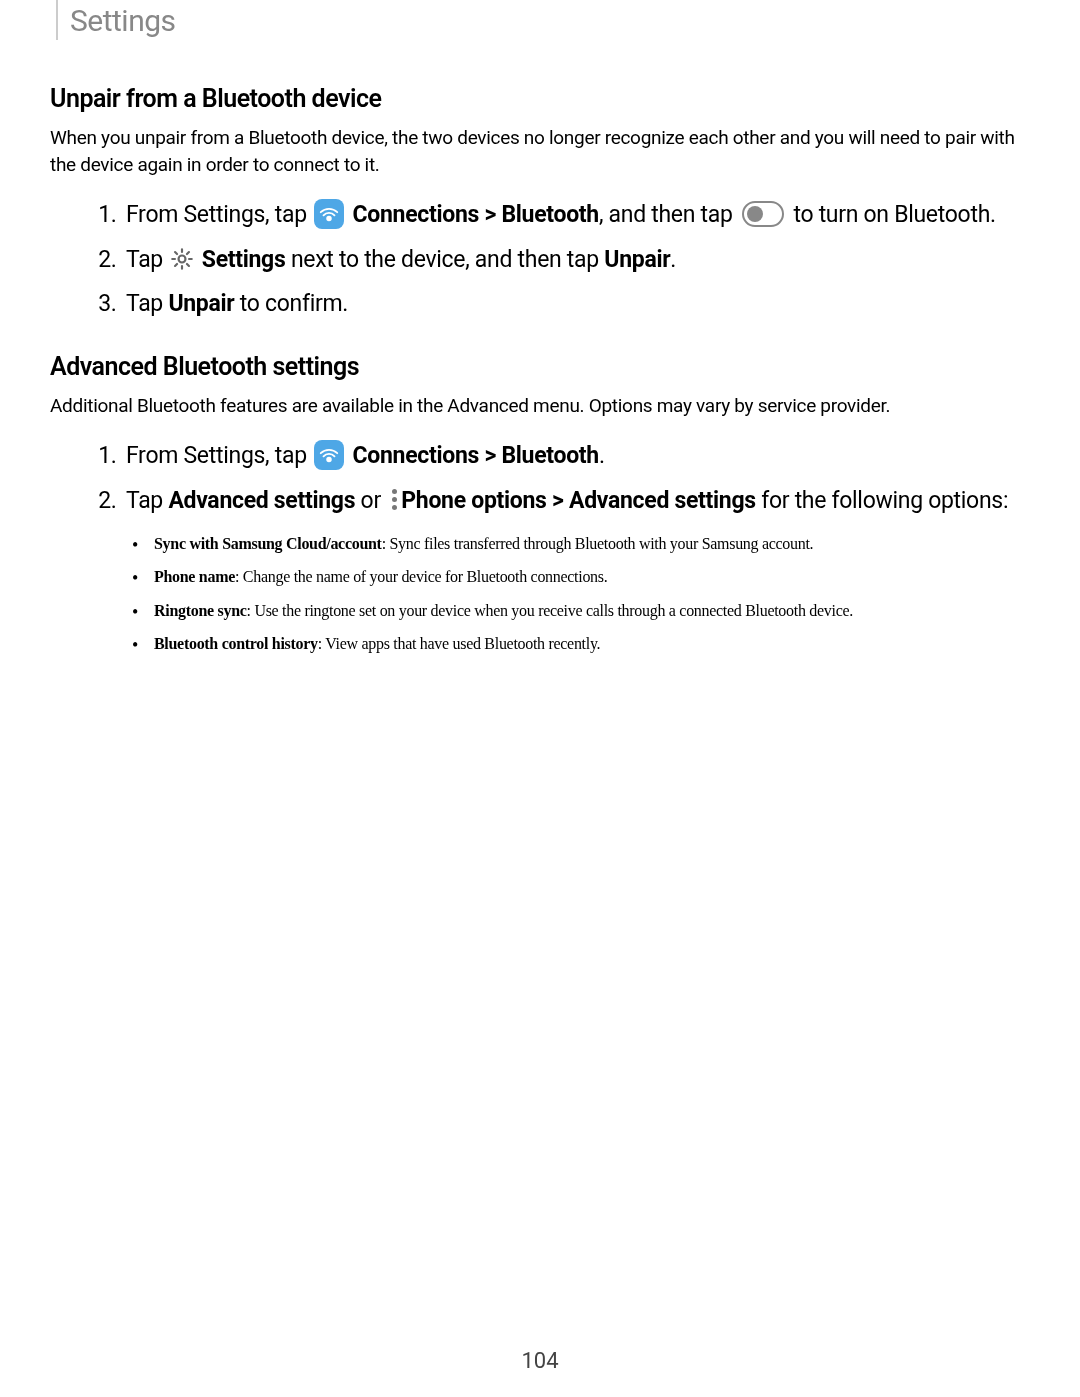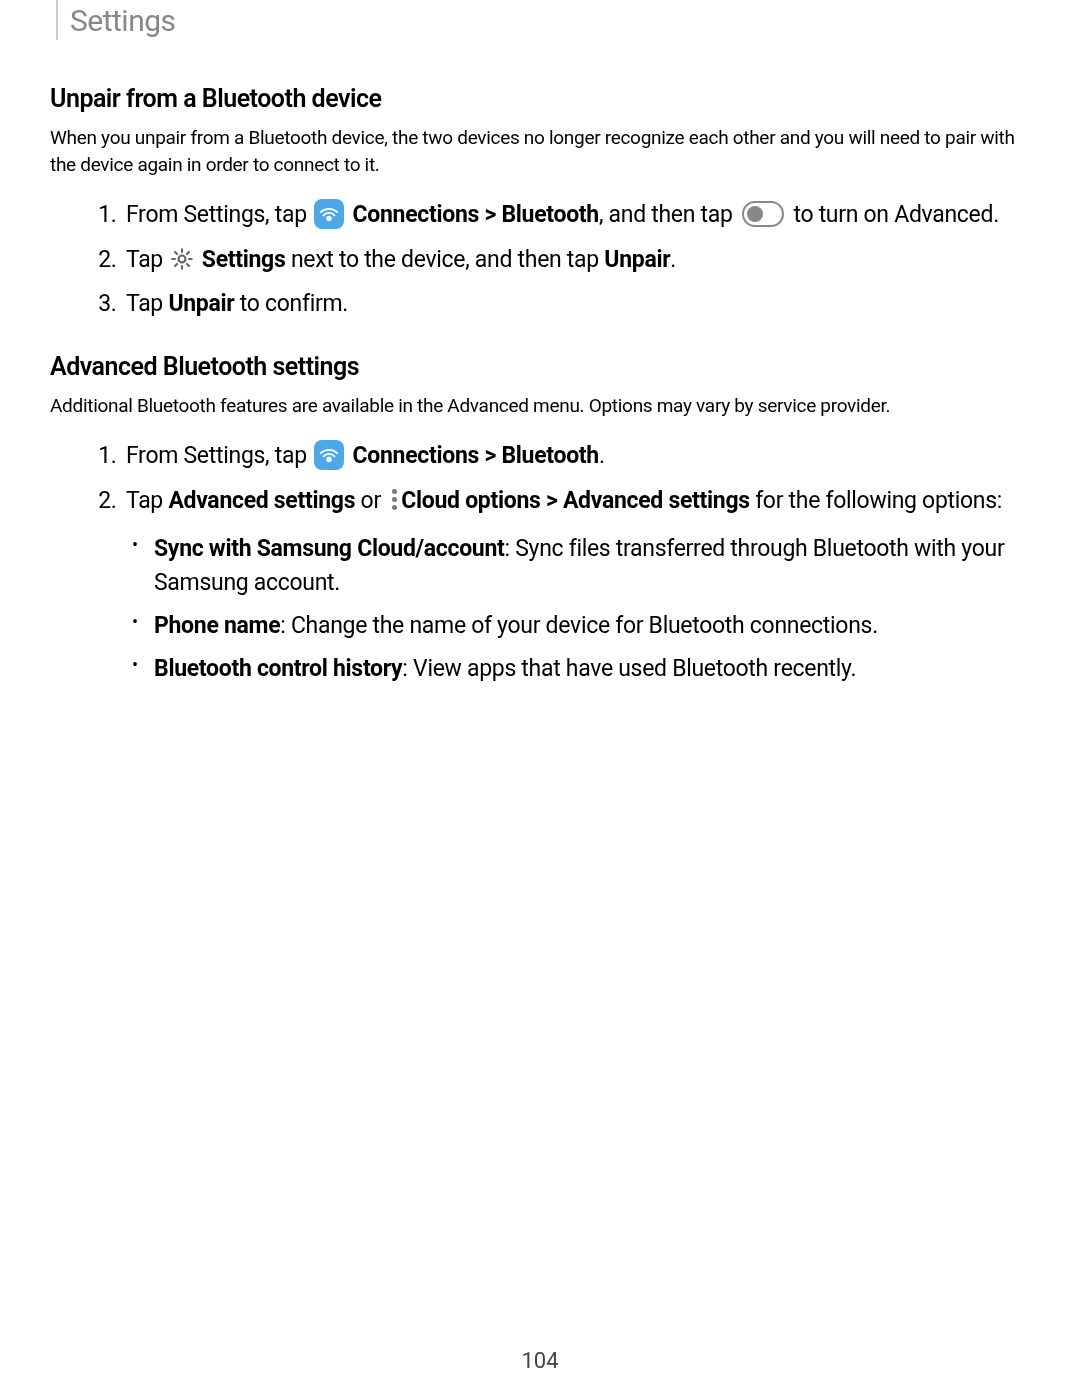--- a/index.html
+++ b/index.html
@@ -145,7 +145,7 @@
           <rect x="1" y="1" width="40" height="24" rx="12" fill="none" stroke="#888" stroke-width="2"></rect>
           <circle cx="13" cy="13" r="8" fill="#888"></circle>
         </svg>
-      </span><span> to turn on Advanced.</span>
+      </span><span> to turn on Bluetooth.</span>
   </li>
   <li>
     <span>Tap </span><span class="icon icon-gear">

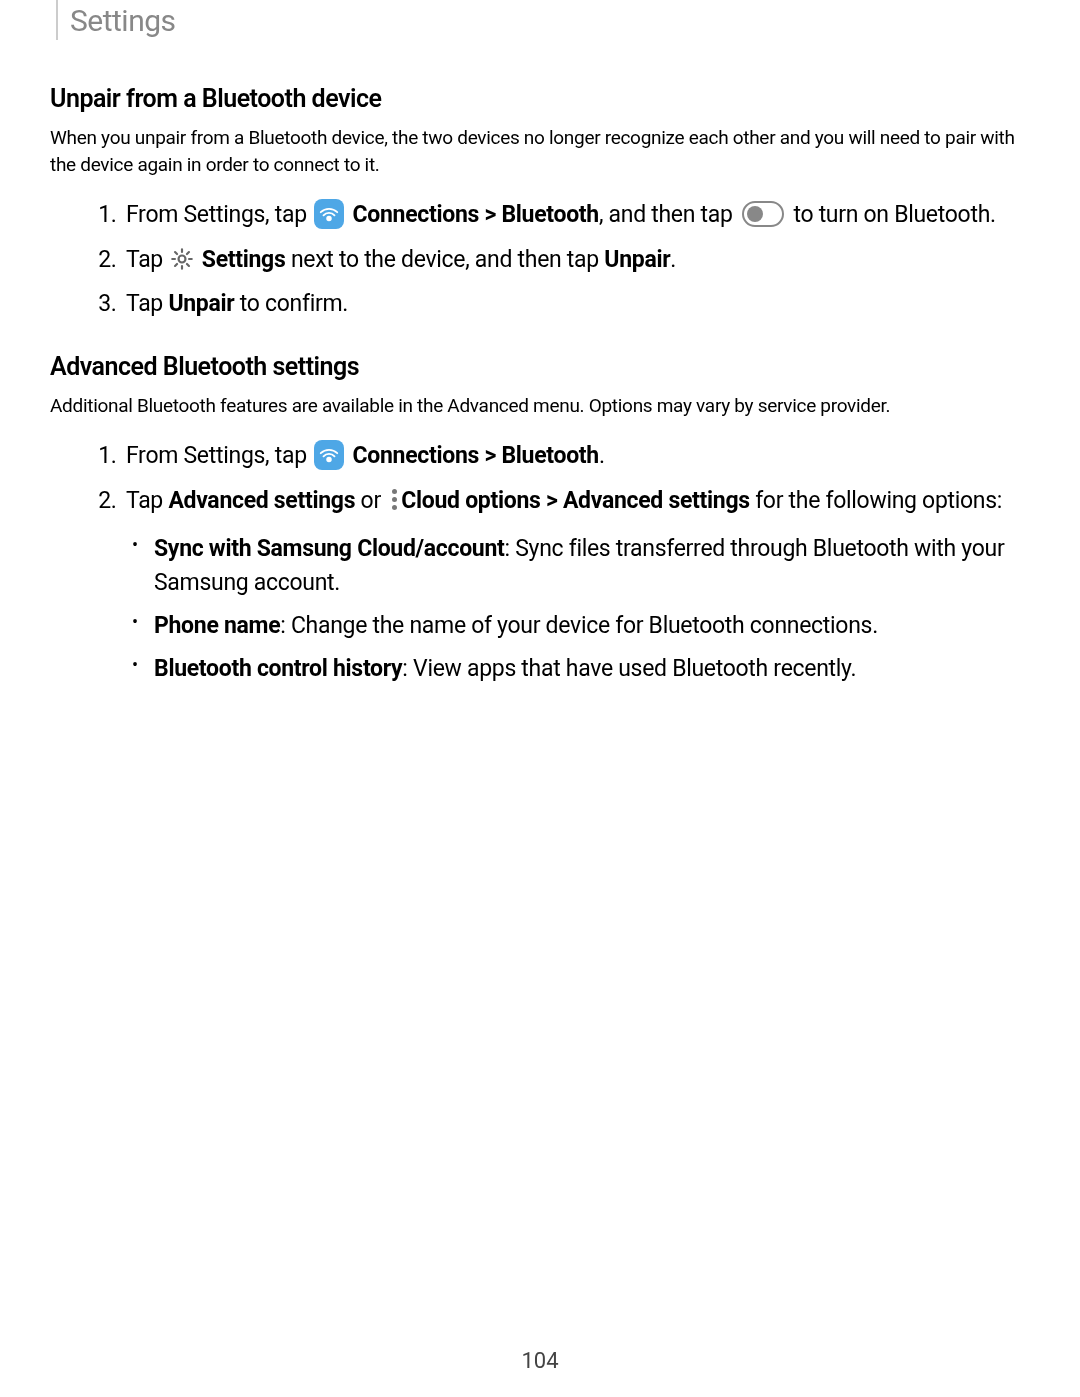--- a/index.html
+++ b/index.html
@@ -184,7 +184,7 @@
         <span></span>
         <span></span>
         <span></span>
-      </span><span class="b">Cloud options</span><span class="b"> &gt; </span><span class="b">Advanced settings</span><span> for the following options:</span>
+      </span><span class="b">Phone options</span><span class="b"> &gt; </span><span class="b">Advanced settings</span><span> for the following options:</span>
 
     <ul class="sub">
       <li><span class="b">Sync with Samsung Cloud/account</span><span>: Sync files transferred through Bluetooth with your Samsung account.</span></li>

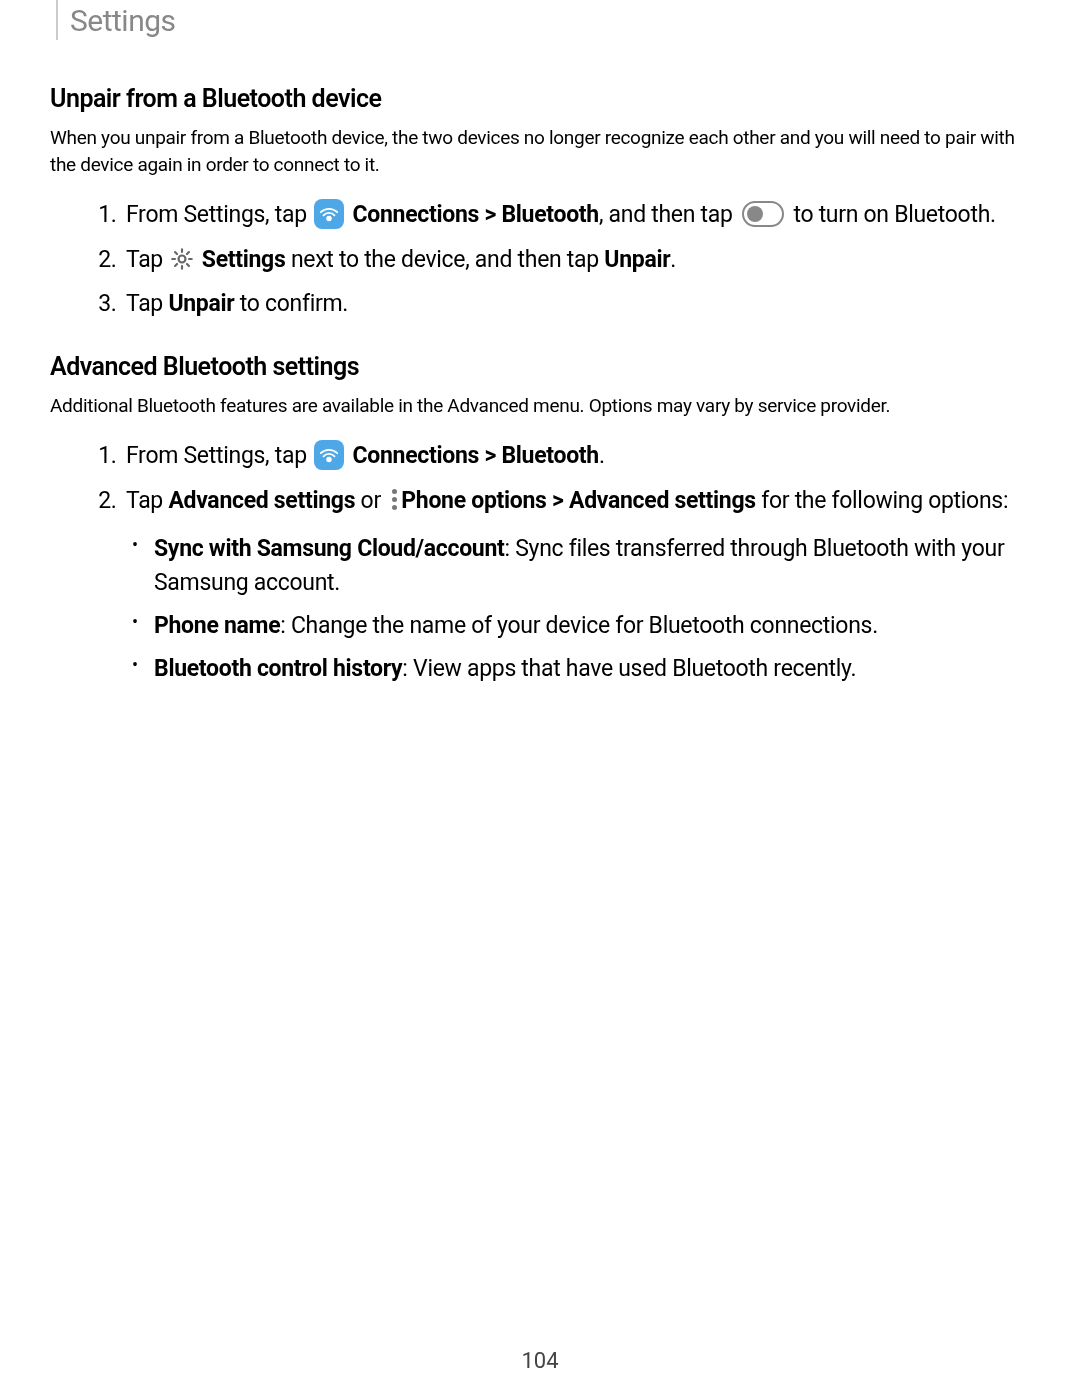--- a/index.html
+++ b/index.html
@@ -57,12 +57,13 @@
       margin-top: 14px;
     }
     ul.sub > li {
-      font-size: 23px;
+      font-size: 16px;
       line-height: 1.45;
       letter-spacing: -0.3px;
       margin-bottom: 10px;
       padding-left: 28px;
       position: relative;
+      font-family: Liberation Serif, serif;
     }
     ul.sub > li::before {
       content: "•";

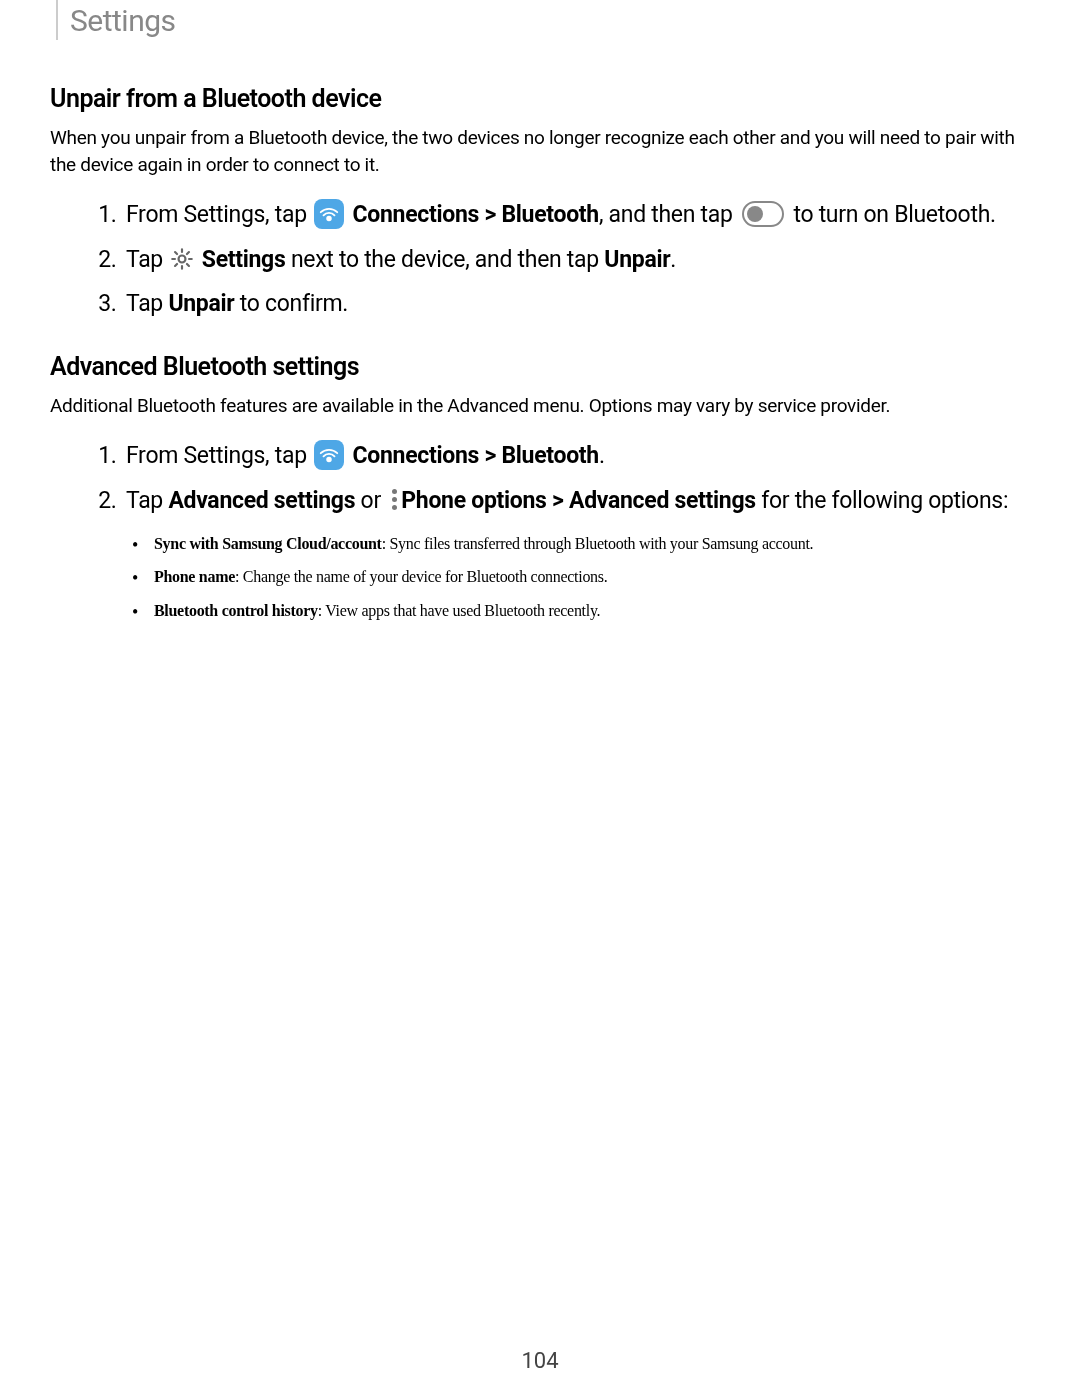--- a/index.html
+++ b/index.html
@@ -190,6 +190,7 @@
     <ul class="sub">
       <li><span class="b">Sync with Samsung Cloud/account</span><span>: Sync files transferred through Bluetooth with your Samsung account.</span></li>
       <li><span class="b">Phone name</span><span>: Change the name of your device for Bluetooth connections.</span></li>
+      <li><span class="b">Ringtone sync</span><span>: Use the ringtone set on your device when you receive calls through a connected Bluetooth device.</span></li>
       <li><span class="b">Bluetooth control history</span><span>: View apps that have used Bluetooth recently.</span></li>
     </ul>
   </li>

